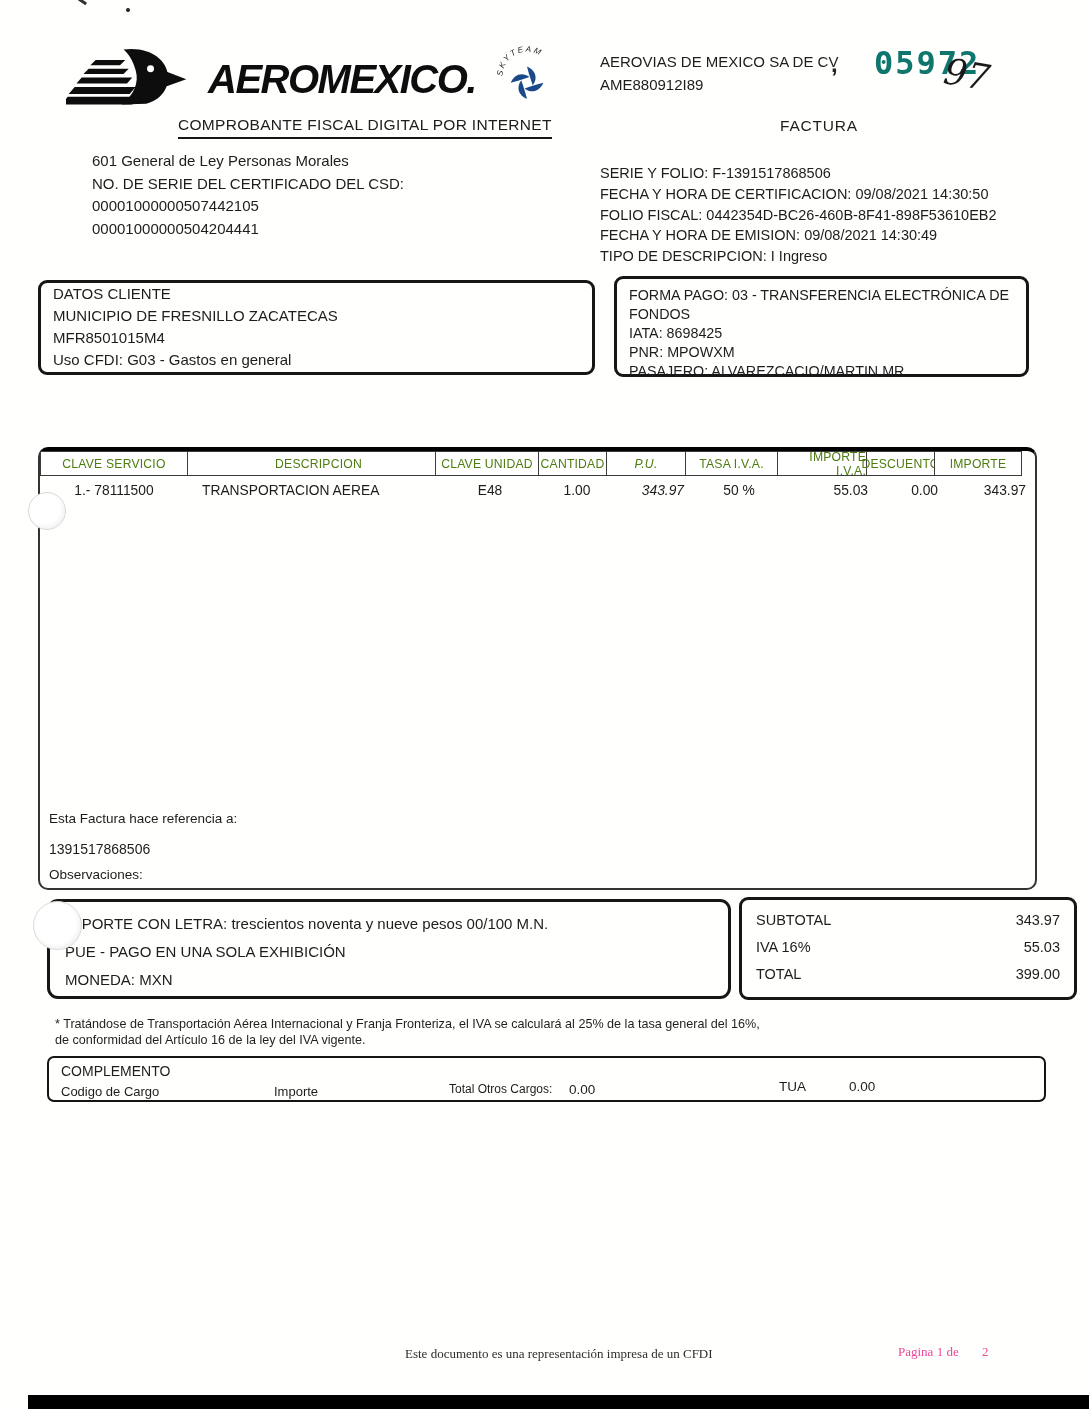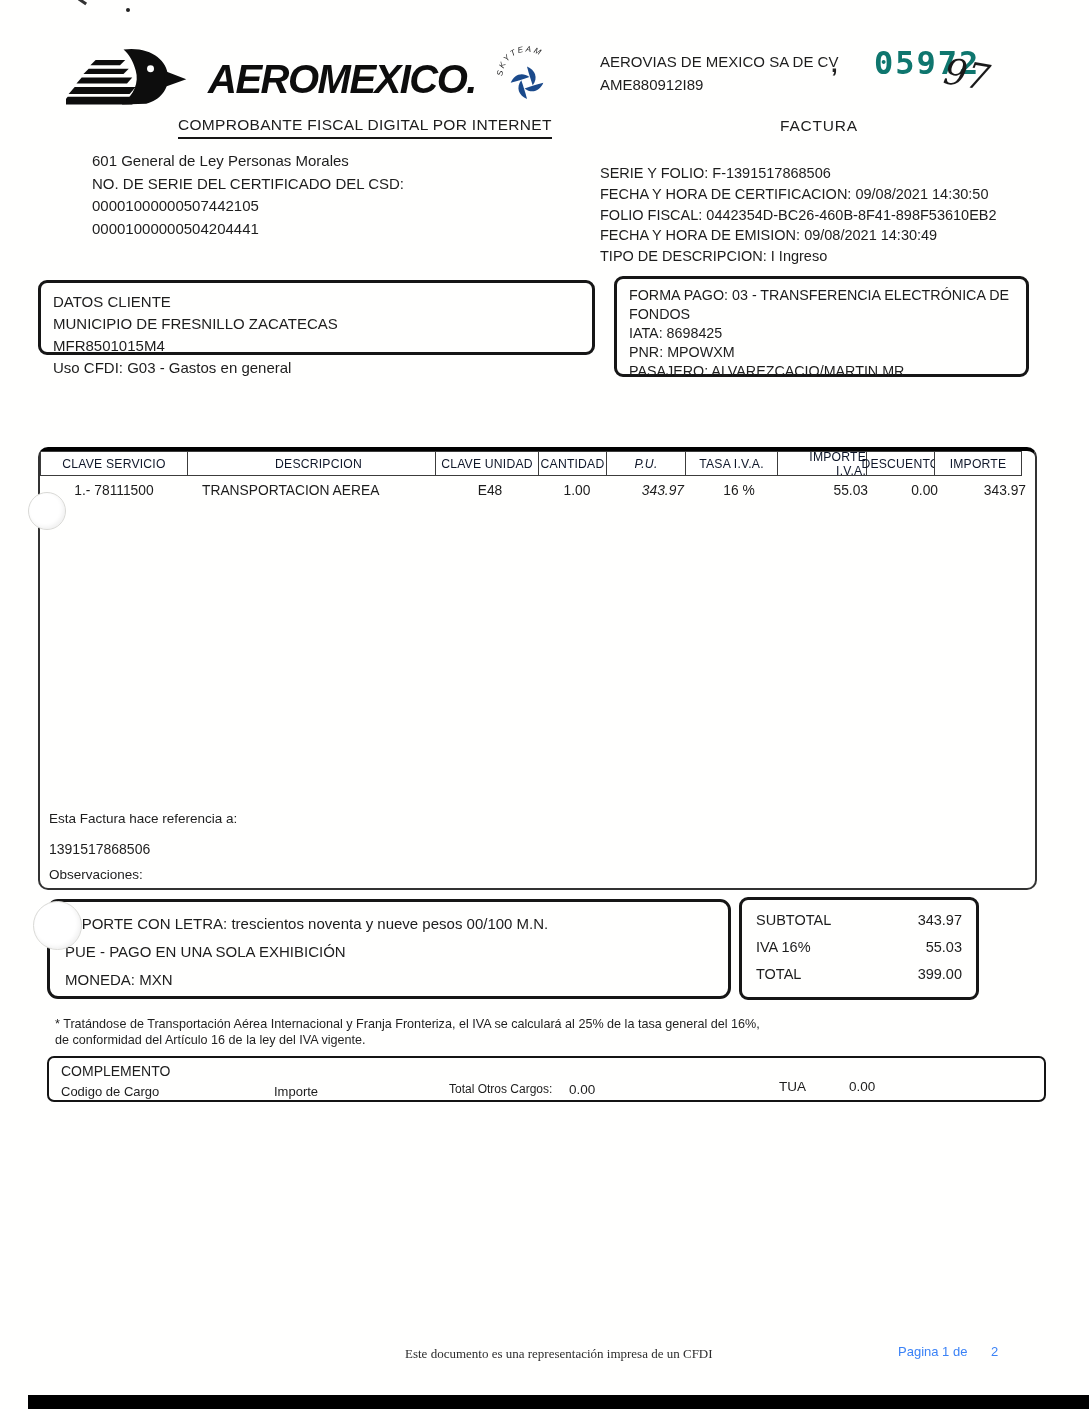--- a/index.html
+++ b/index.html
@@ -26,7 +26,7 @@
   .fiscal{left:600px;top:163px;font-size:14.5px;line-height:20.8px;}
   
   .box{border:3px solid #161616;border-radius:9px;background:transparent;}
-  .client-box{left:38px;top:280px;width:557px;height:75px;padding:8px 12px;font-size:15px;line-height:22px;box-sizing:border-box;}
+  .client-box{left:38px;top:280px;width:557px;height:95px;padding:0 12px;font-size:15px;line-height:22px;box-sizing:border-box;}
   .payment-box{left:614px;top:276px;width:415px;height:101px;padding:7px 12px;font-size:14.3px;line-height:19px;box-sizing:border-box;}
   
   .table-box{left:38px;top:447px;width:999px;height:443px;border:2px solid #333;border-top:4px solid #000;border-radius:10px;box-sizing:border-box;}

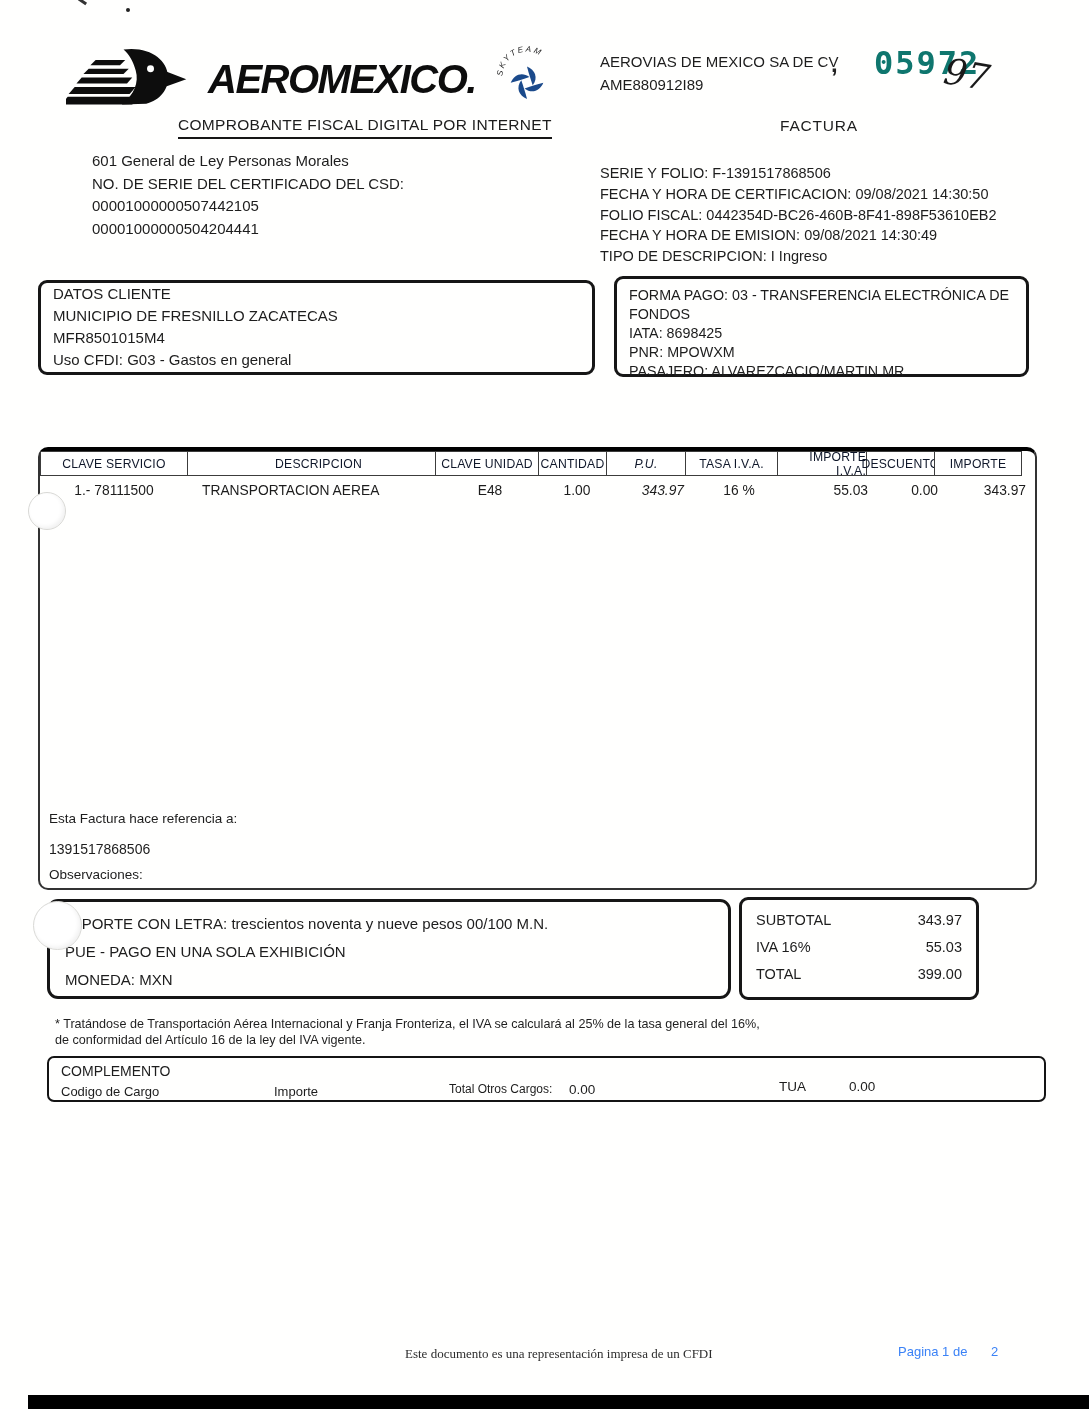--- a/index.html
+++ b/index.html
@@ -32,7 +32,7 @@
   .table-box{left:38px;top:447px;width:999px;height:443px;border:2px solid #333;border-top:4px solid #000;border-radius:10px;box-sizing:border-box;}
   .thead{display:flex;}
   .hcell{border:1.5px solid #3c3c3c;margin-left:-1.5px;height:25px;display:flex;align-items:center;justify-content:center;
-         font-size:12.2px;letter-spacing:.2px;color:#0f172a;box-sizing:border-box;background:#fff;}
+         font-size:12.2px;letter-spacing:.2px;color:#4d7c0f;box-sizing:border-box;background:#fff;}
   .hcell:first-child{margin-left:0;}
   .trow{display:flex;margin-top:7px;font-size:13.8px;color:#1c1c1c;}
   .tcell{box-sizing:border-box;padding:0 8px;}

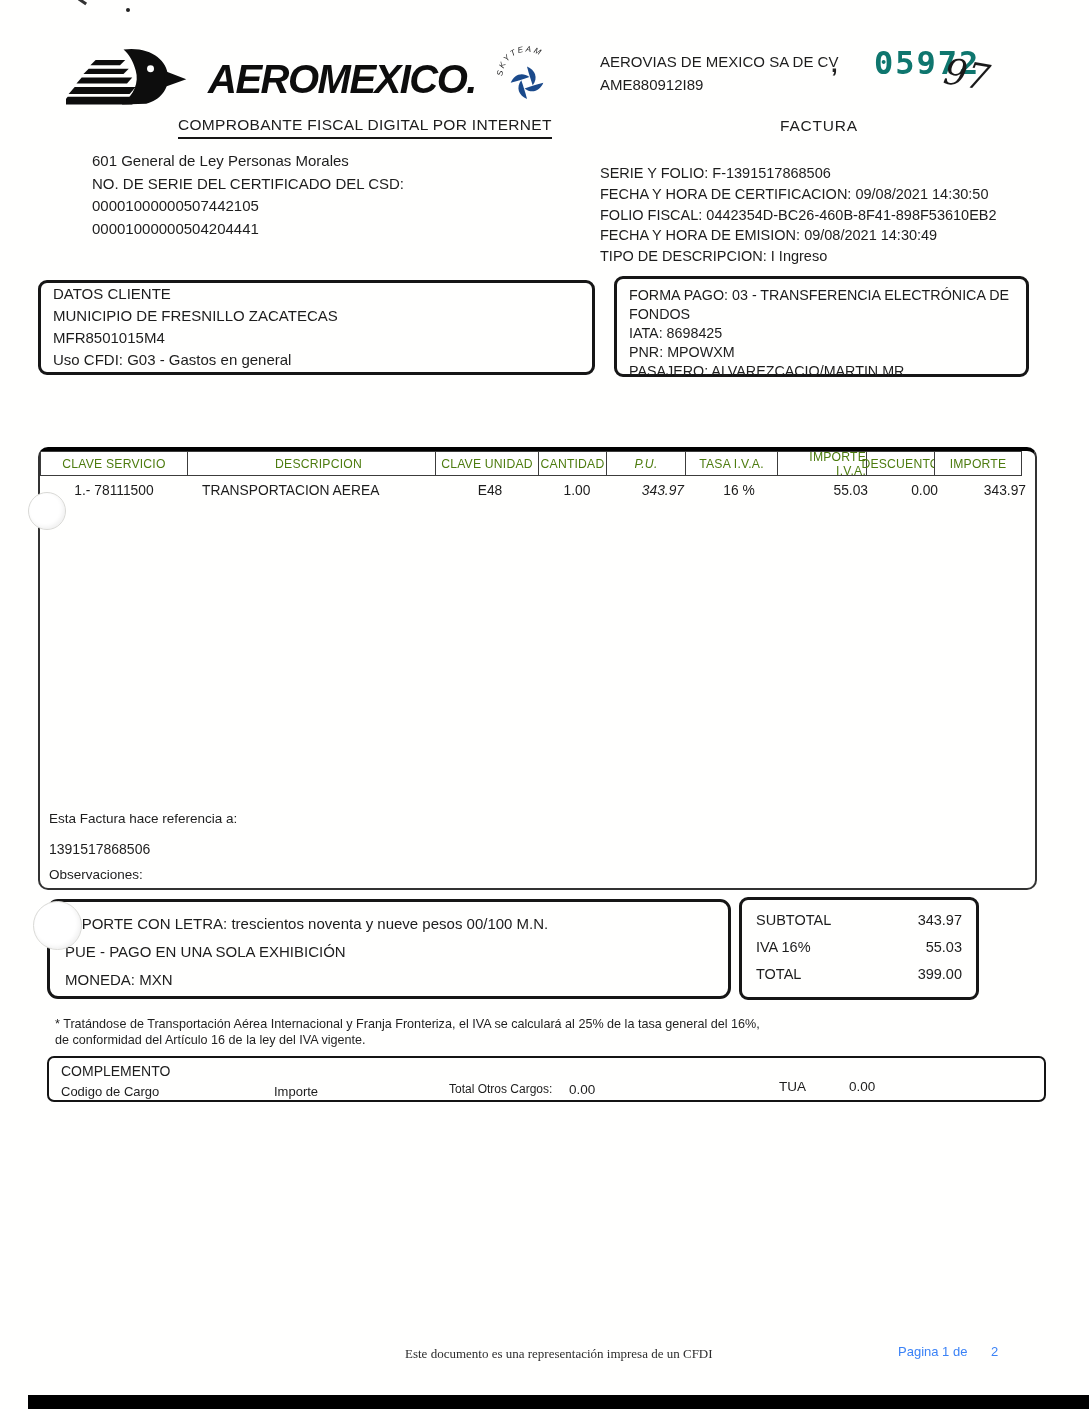--- a/index.html
+++ b/index.html
@@ -178,7 +178,7 @@
       <div class="tcell c2">E48</div>
       <div class="tcell c3">1.00</div>
       <div class="tcell c4">343.97</div>
-      <div class="tcell c5">16 %</div>
+      <div class="tcell c5">50 %</div>
       <div class="tcell c6">55.03</div>
       <div class="tcell c7">0.00</div>
       <div class="tcell c8">343.97</div>

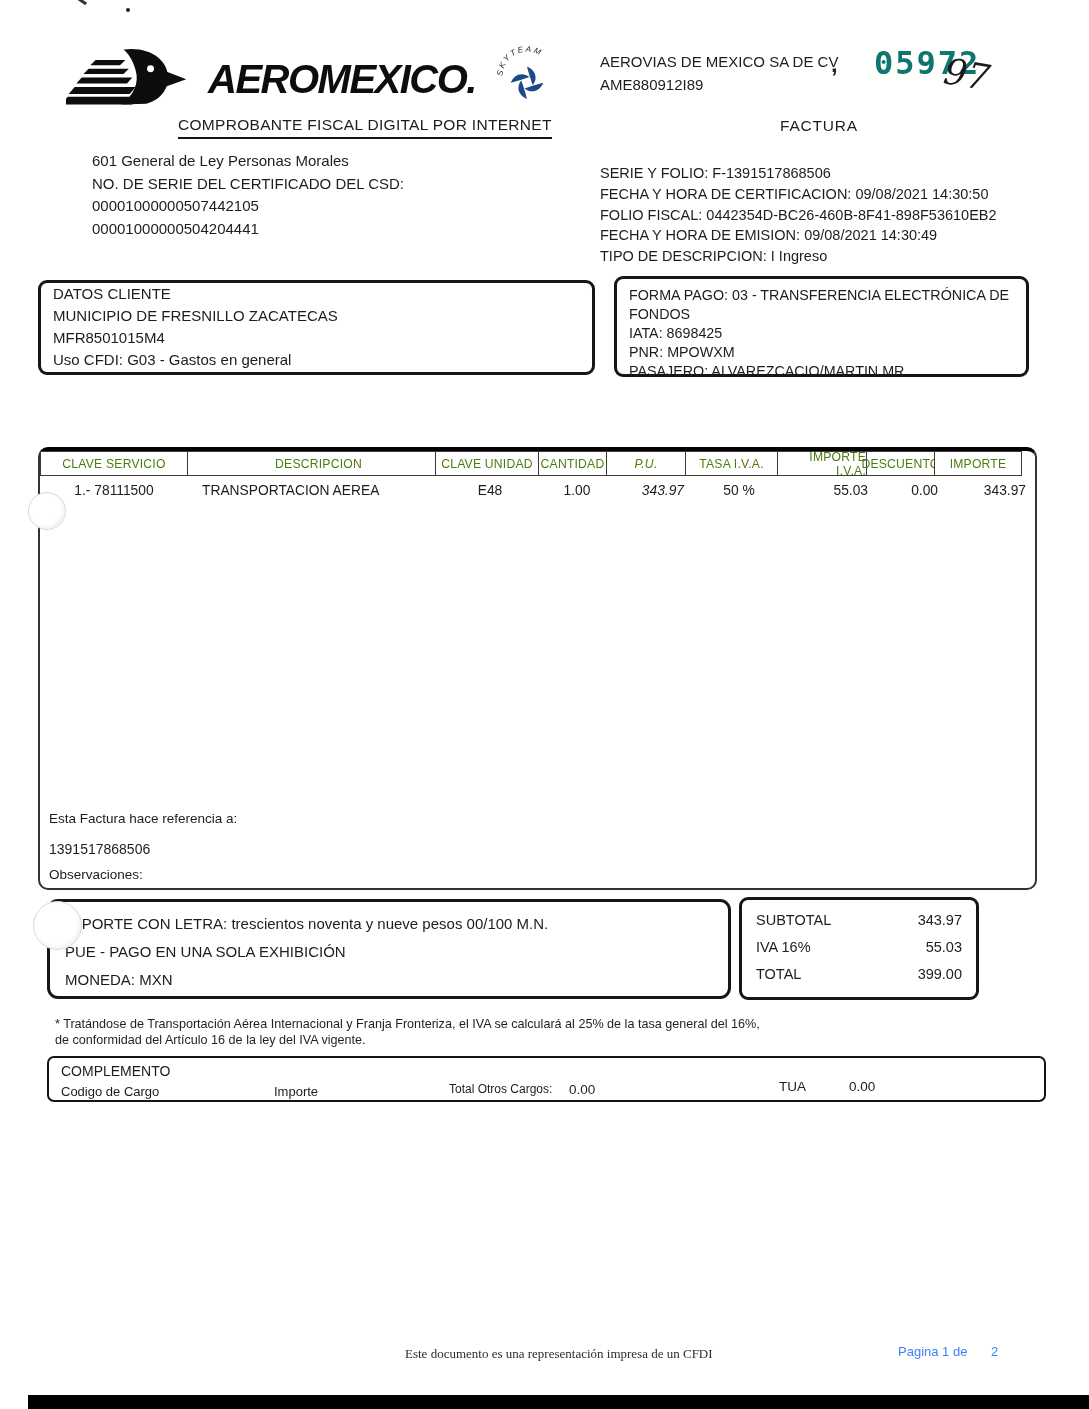--- a/index.html
+++ b/index.html
@@ -51,7 +51,7 @@
   
   .amount-box{left:47px;top:899px;width:684px;height:100px;border-radius:11px;padding:13px 15px;font-size:15px;box-sizing:border-box;}
   .amount-box .line{margin-bottom:11px;}
-  .totals-box{left:739px;top:897px;width:240px;height:103px;padding:12px 14px;box-sizing:border-box;border-radius:9px;}
+  .totals-box{left:739px;top:897px;width:338px;height:103px;padding:12px 14px;box-sizing:border-box;border-radius:9px;}
   .trow2{display:flex;justify-content:space-between;font-size:14.5px;margin-bottom:11px;}
   
   .note{left:55px;top:1016px;width:705px;font-size:12.6px;line-height:16px;color:#1f1f1f;}

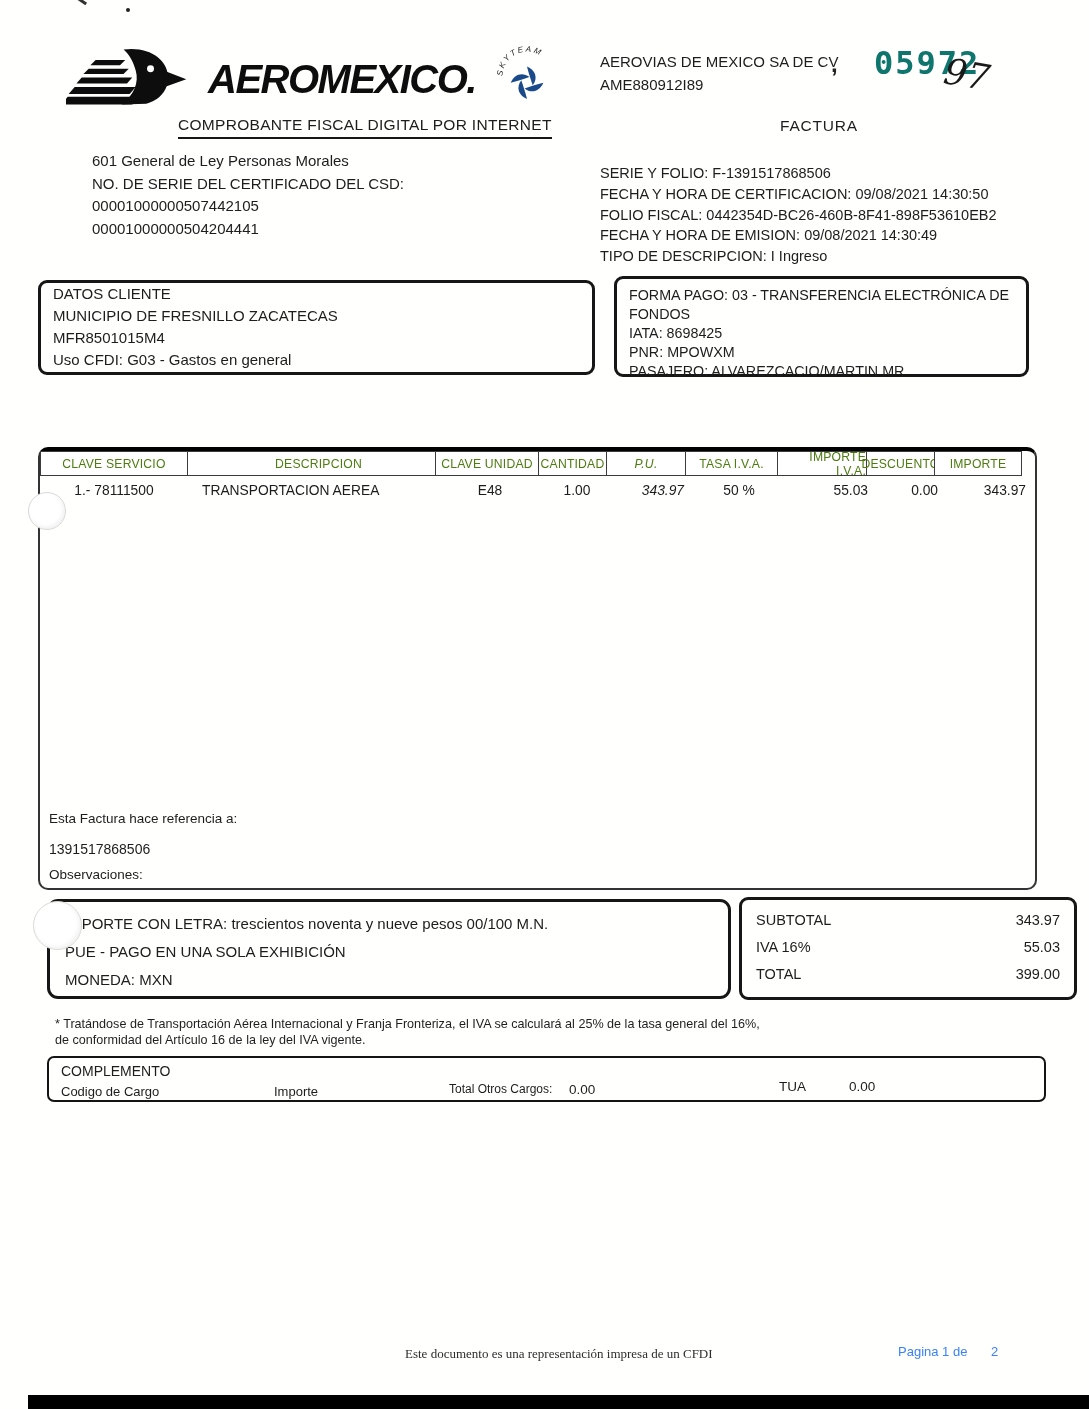--- a/index.html
+++ b/index.html
@@ -65,7 +65,7 @@
   .comp-tua-value{left:800px;top:21px;font-size:13.5px;}
   
   .footer-note{left:405px;top:1346px;font-family:"Liberation Serif",serif;font-size:13px;color:#2d2d2d;}
-  .footer-page{left:898px;top:1344px;font-family:Liberation Sans, sans-serif;font-size:13px;color:#3b82f6;}
+  .footer-page{left:898px;top:1344px;font-family:Liberation Serif, serif;font-size:13px;color:#ec4899;}
   .footer-page .num{margin-left:20px;}
   .scan-bar{left:28px;top:1395px;width:1061px;height:14px;background:#000;}
   

